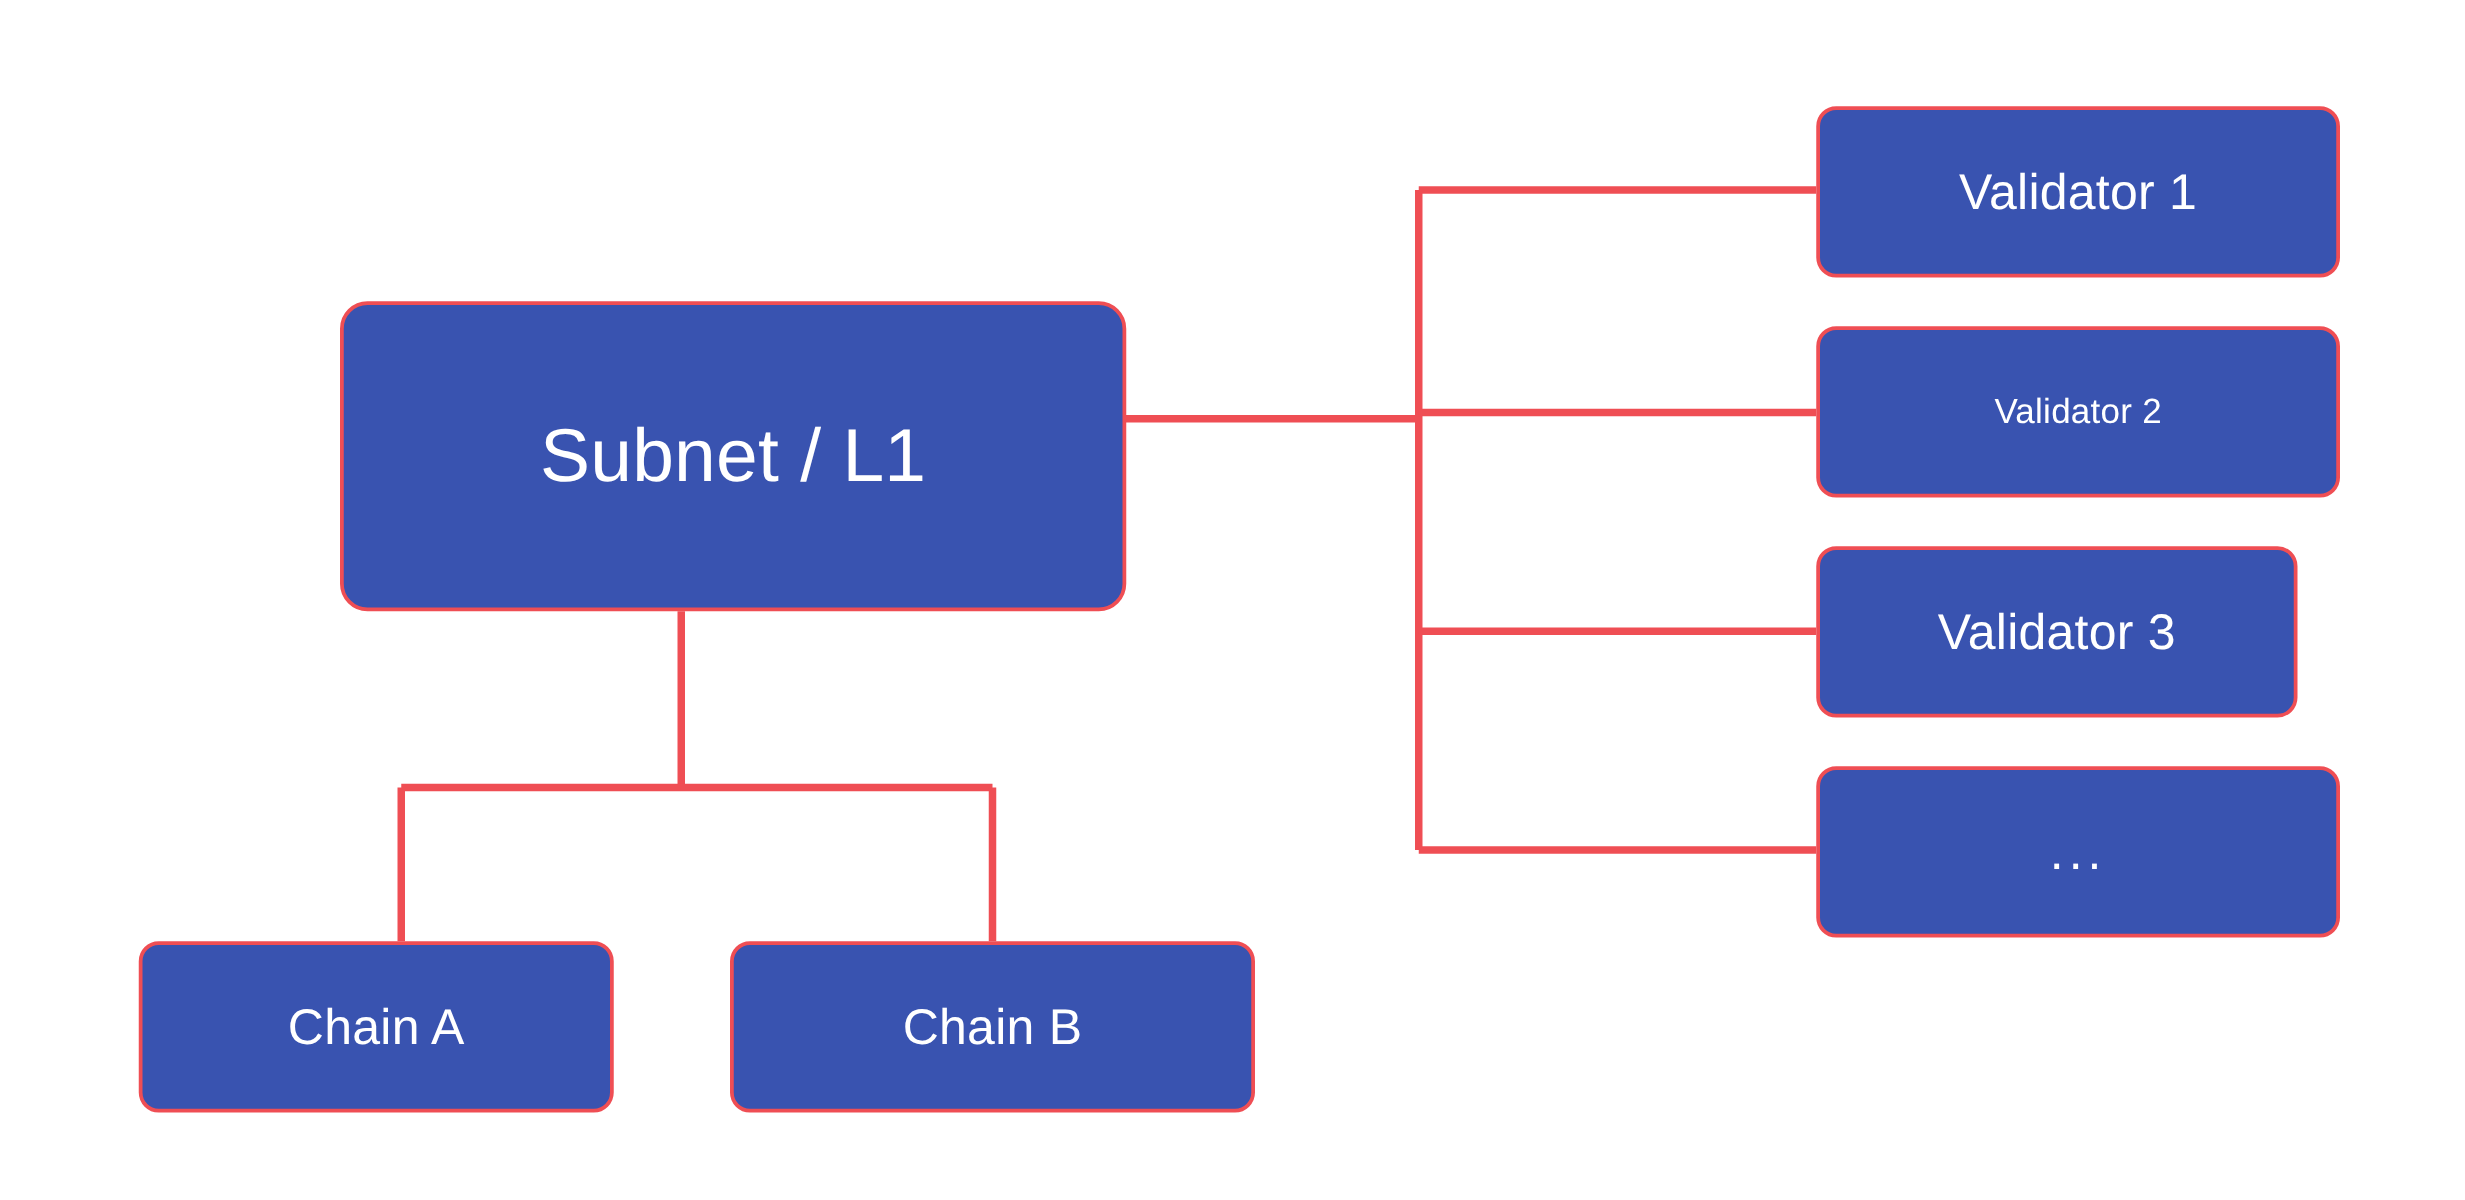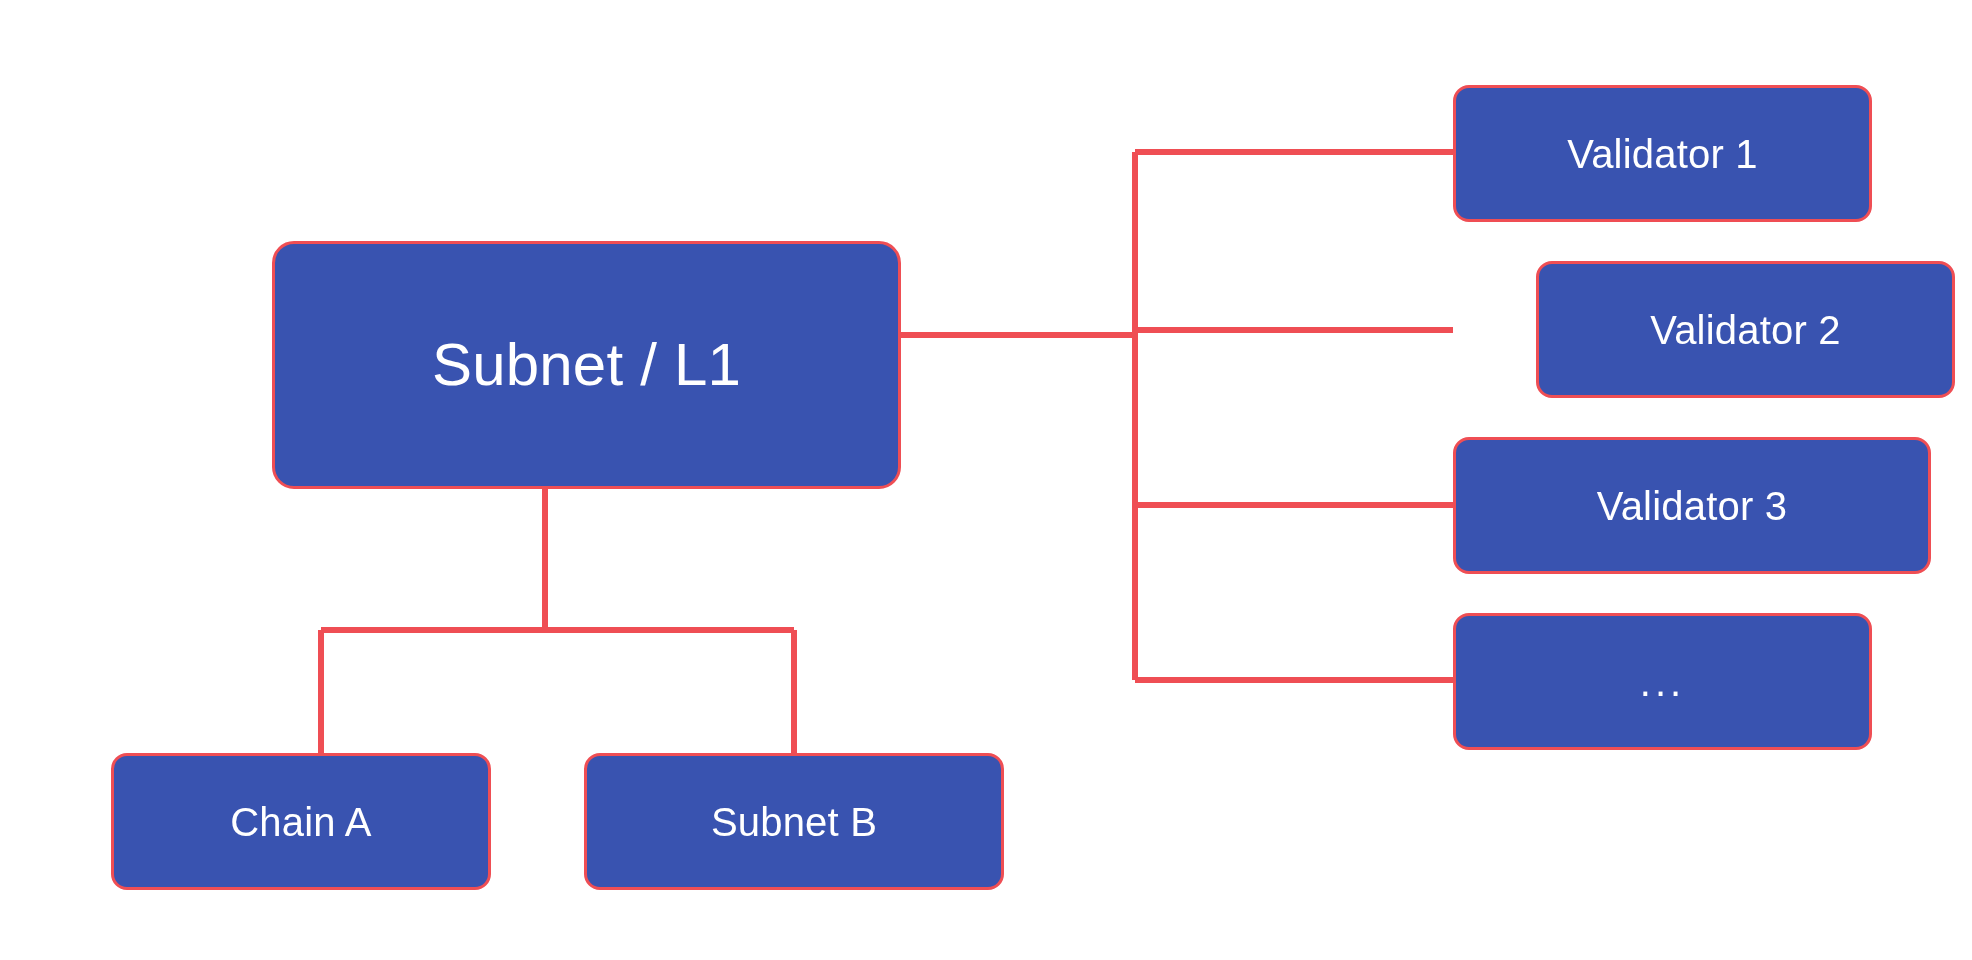--- a/index.html
+++ b/index.html
@@ -83,11 +83,11 @@
     font-size: 40px;
   }
   #node-validator-2 {
-    left: 1536px;
+    left: 1453px;
     top: 261px;
     width: 419px;
     height: 137px;
-    font-size: 40px;
+    font-size: 28px;
   }
   #node-validator-3 {
     left: 1453px;

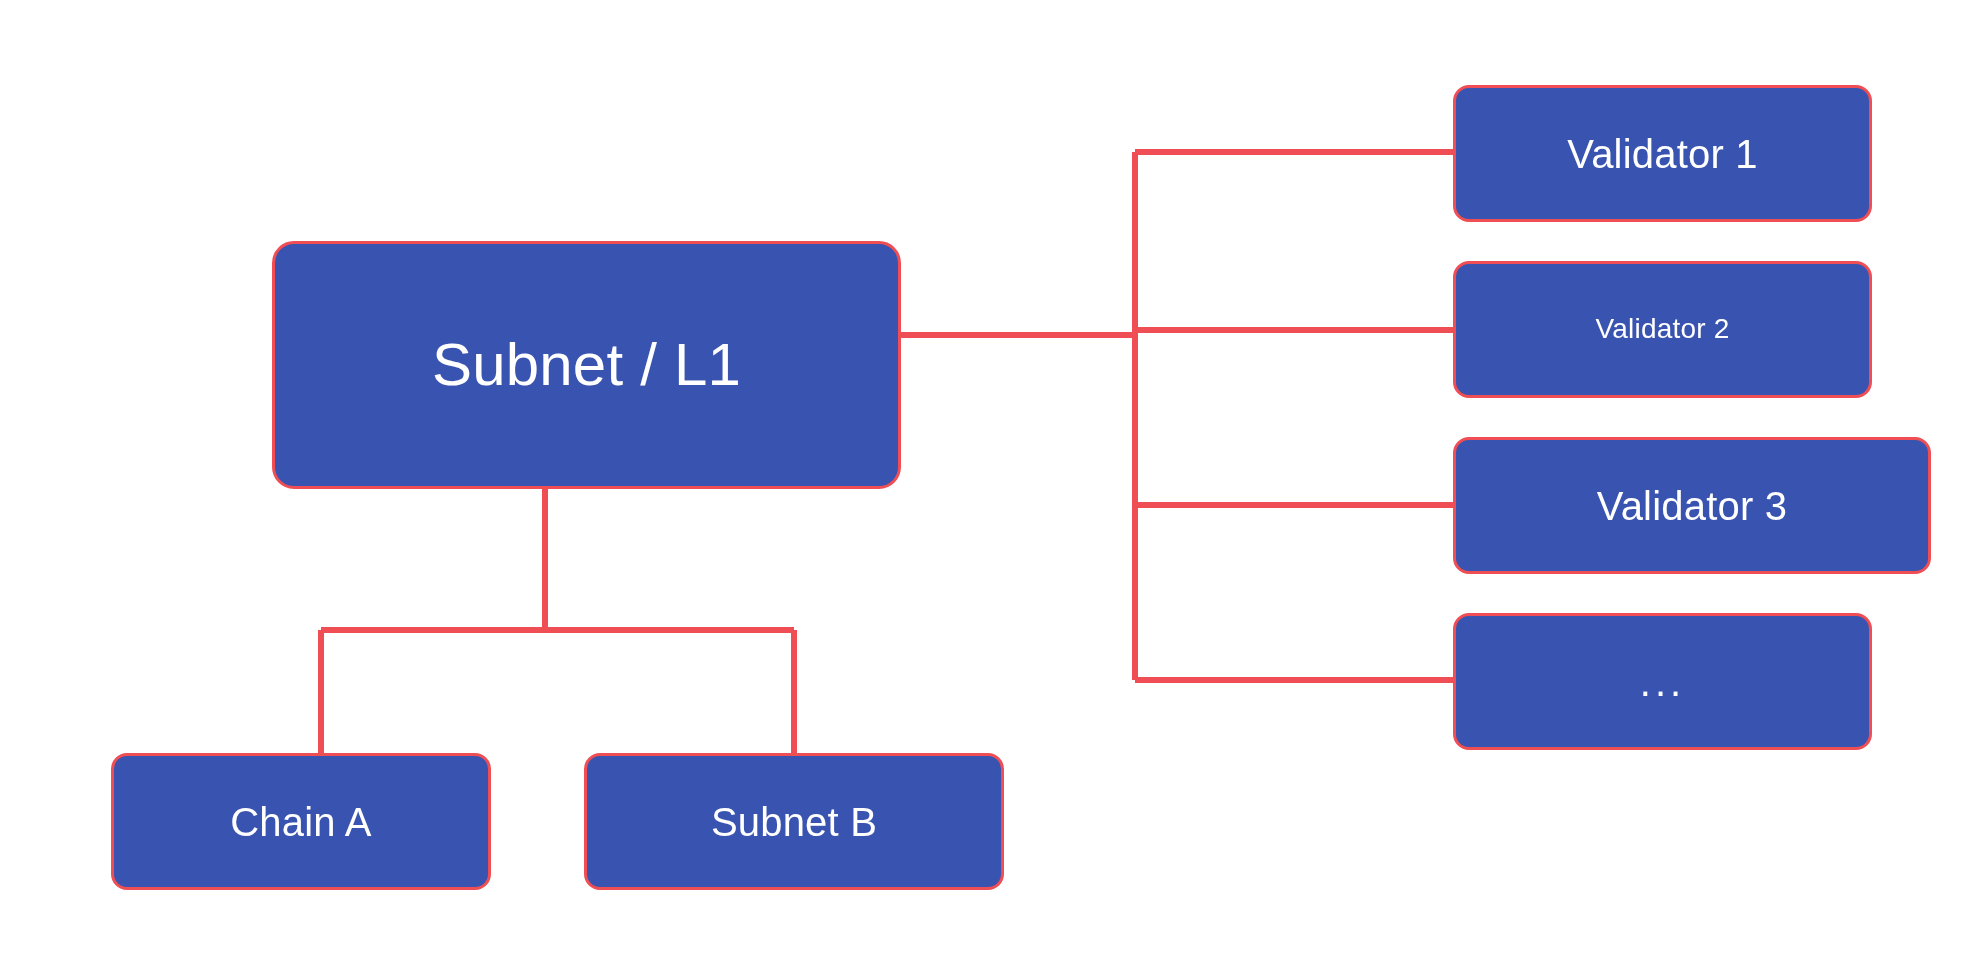--- a/index.html
+++ b/index.html
@@ -92,7 +92,7 @@
   #node-validator-3 {
     left: 1453px;
     top: 437px;
-    width: 478px;
+    width: 385px;
     height: 137px;
     font-size: 40px;
   }

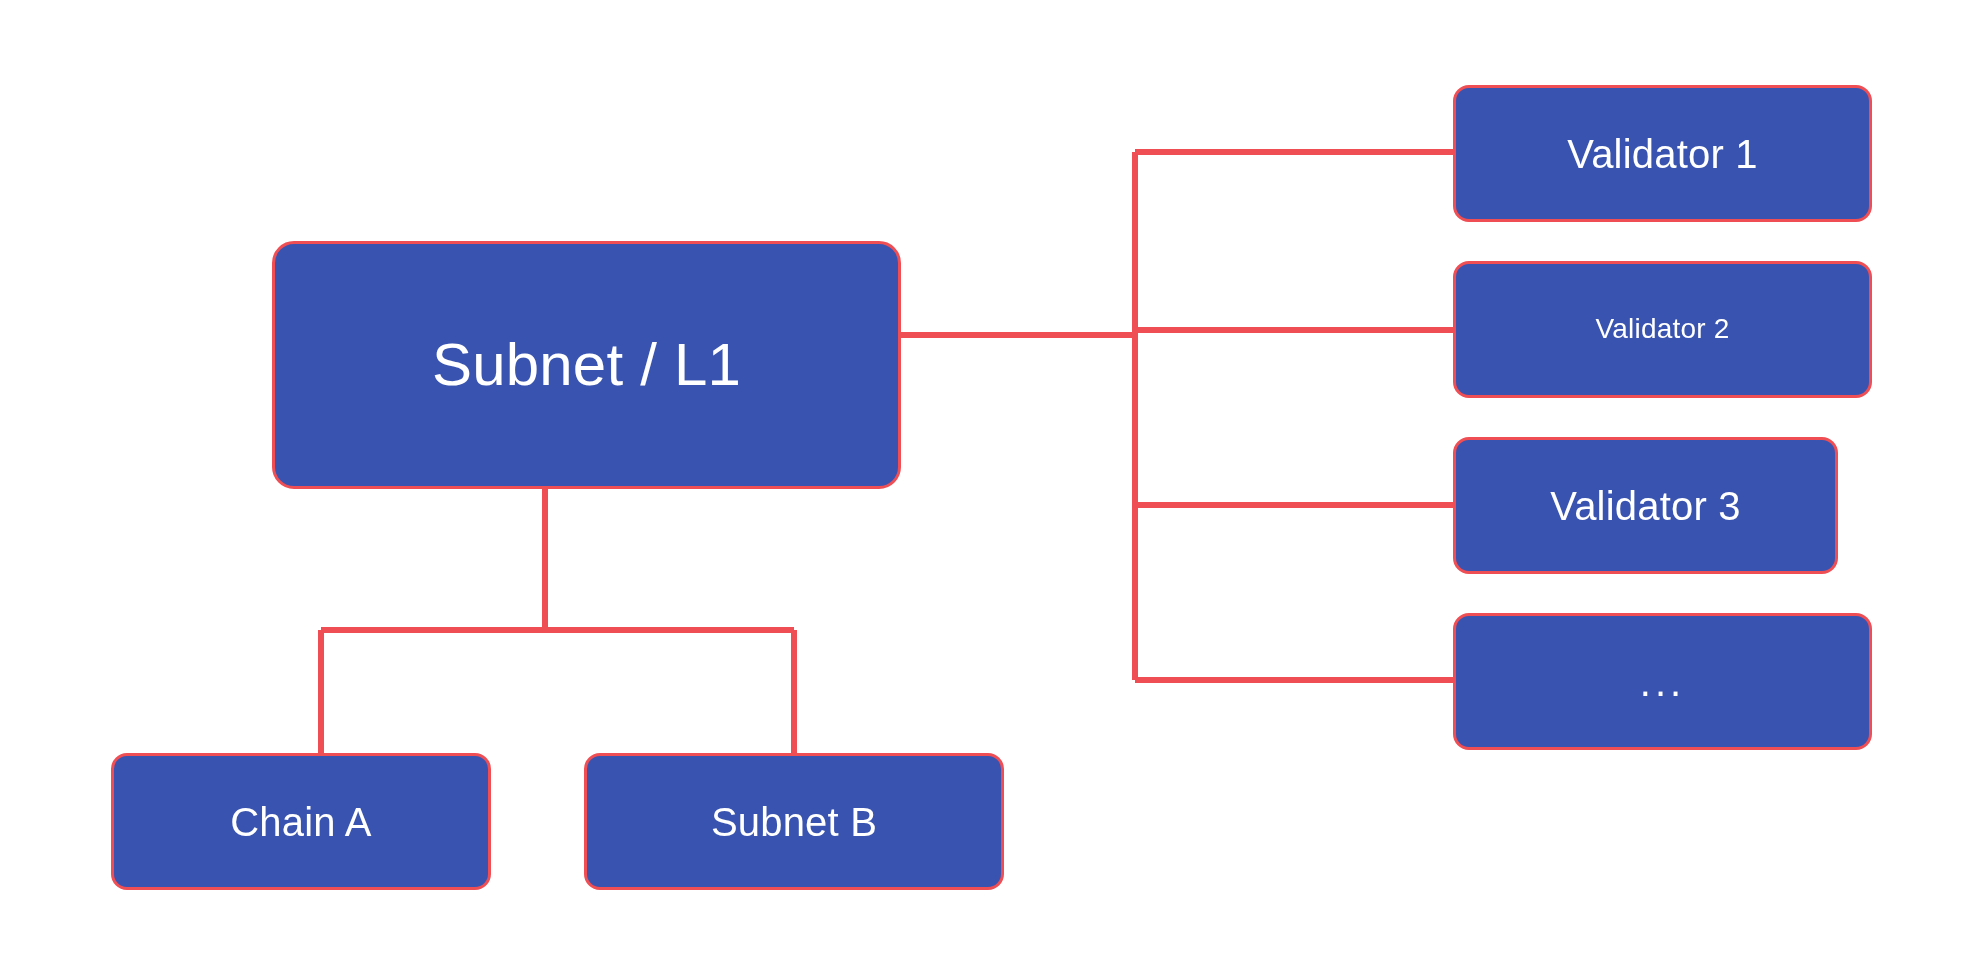--- a/index.html
+++ b/index.html
@@ -144,7 +144,7 @@
   </div>
 
   <div class="node" id="node-chain-b" style="background: rgb(57, 83, 176); border-color: rgb(239, 78, 84); color: rgb(255, 255, 255);">
-    <span class="node-label">Subnet B</span>
+    <span class="node-label">Chain B</span>
   </div>
 
   <div class="node" id="node-validator-1" style="background: rgb(57, 83, 176); border-color: rgb(239, 78, 84); color: rgb(255, 255, 255);">

